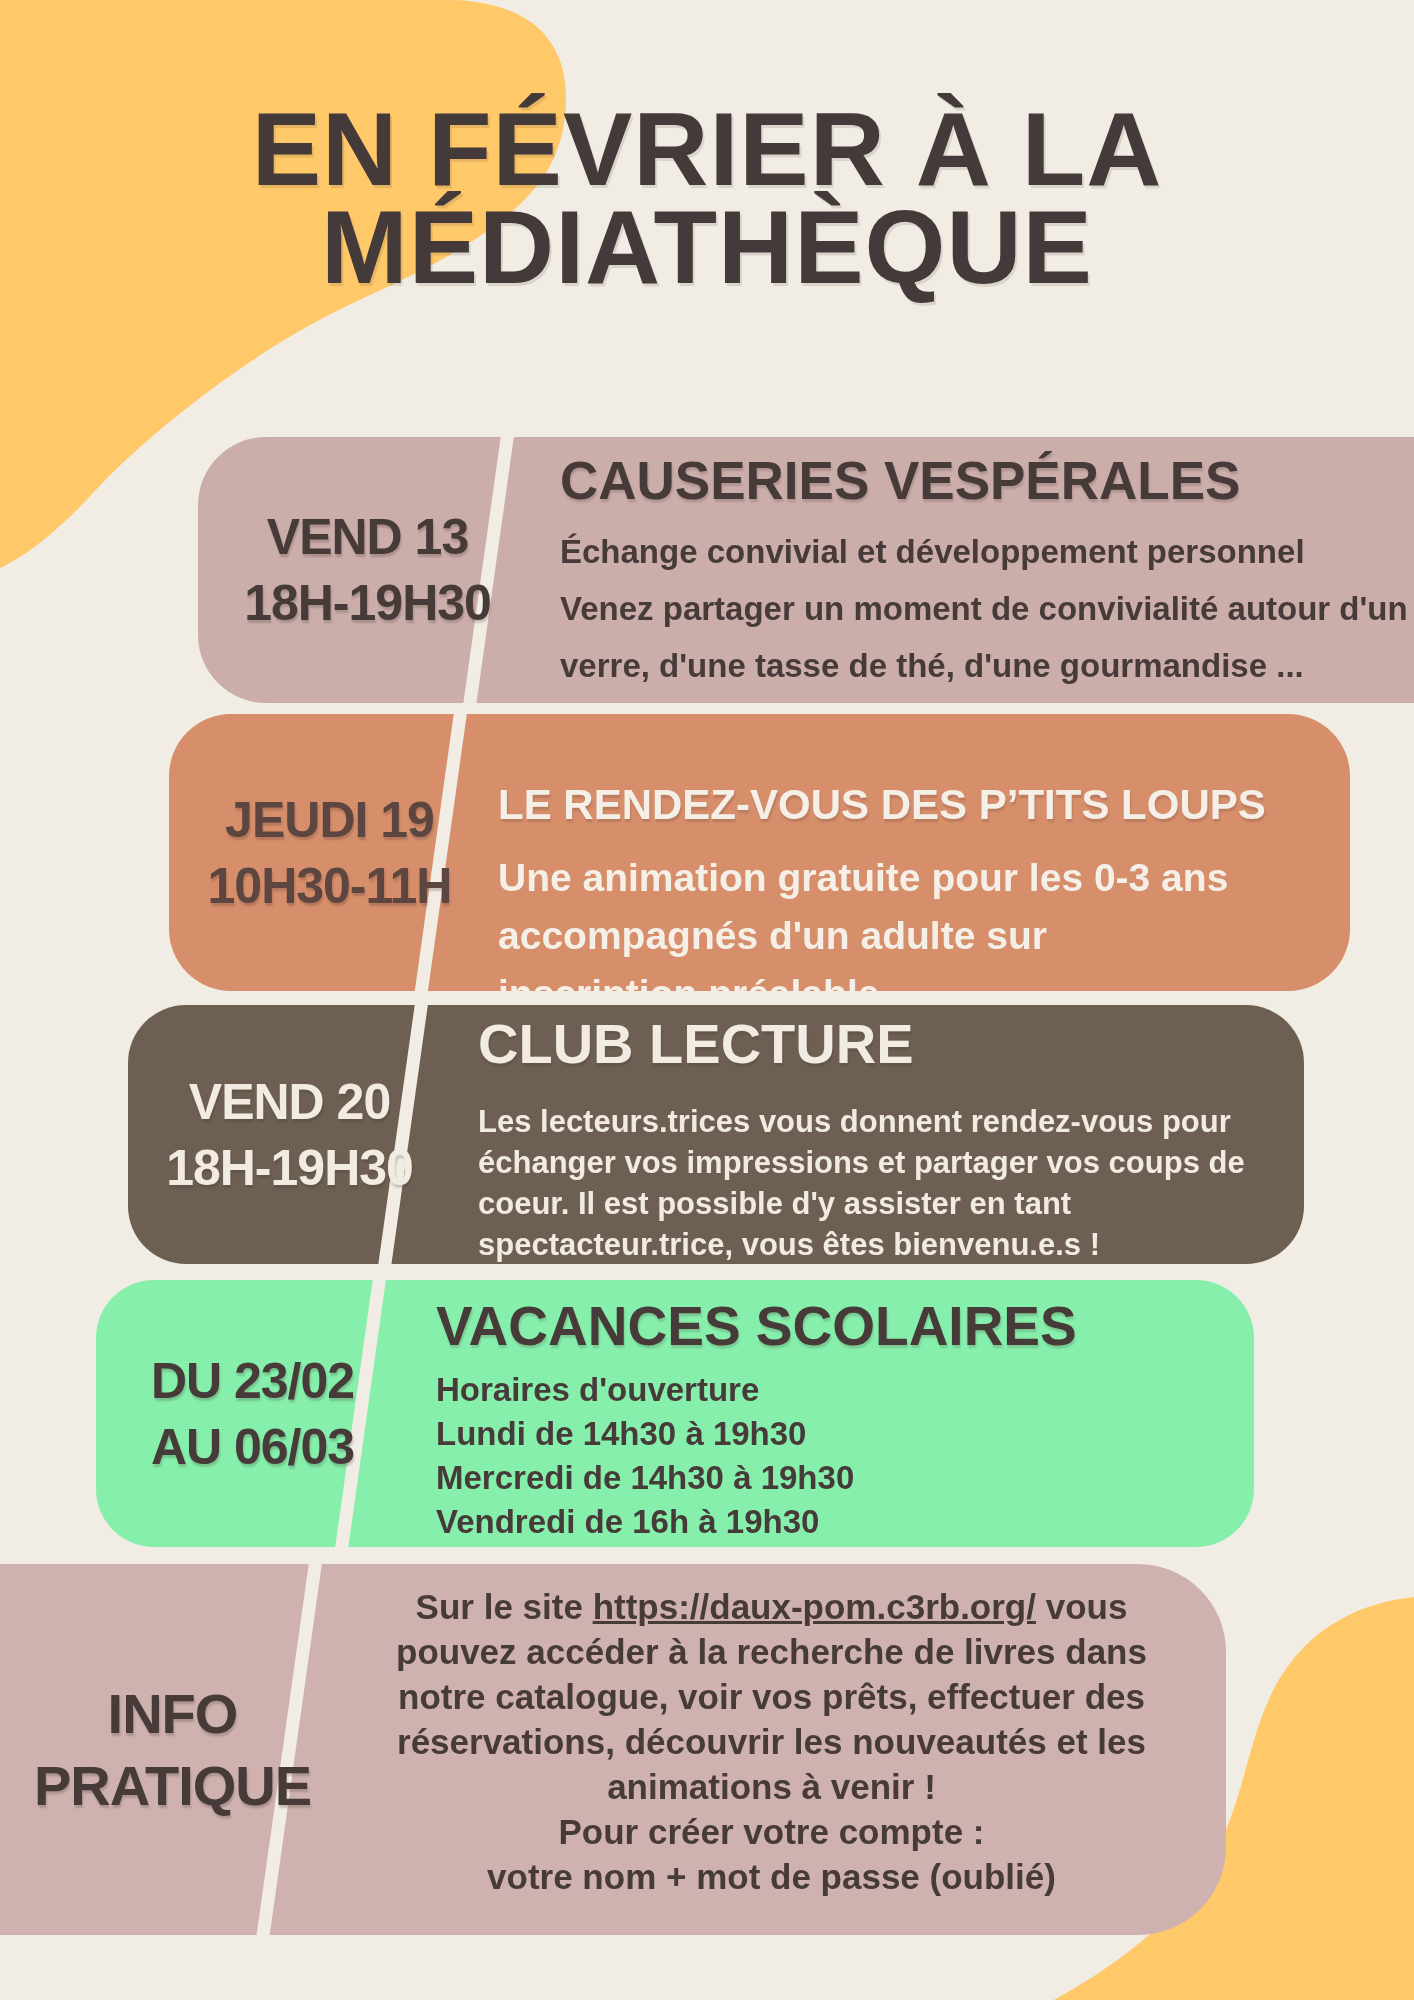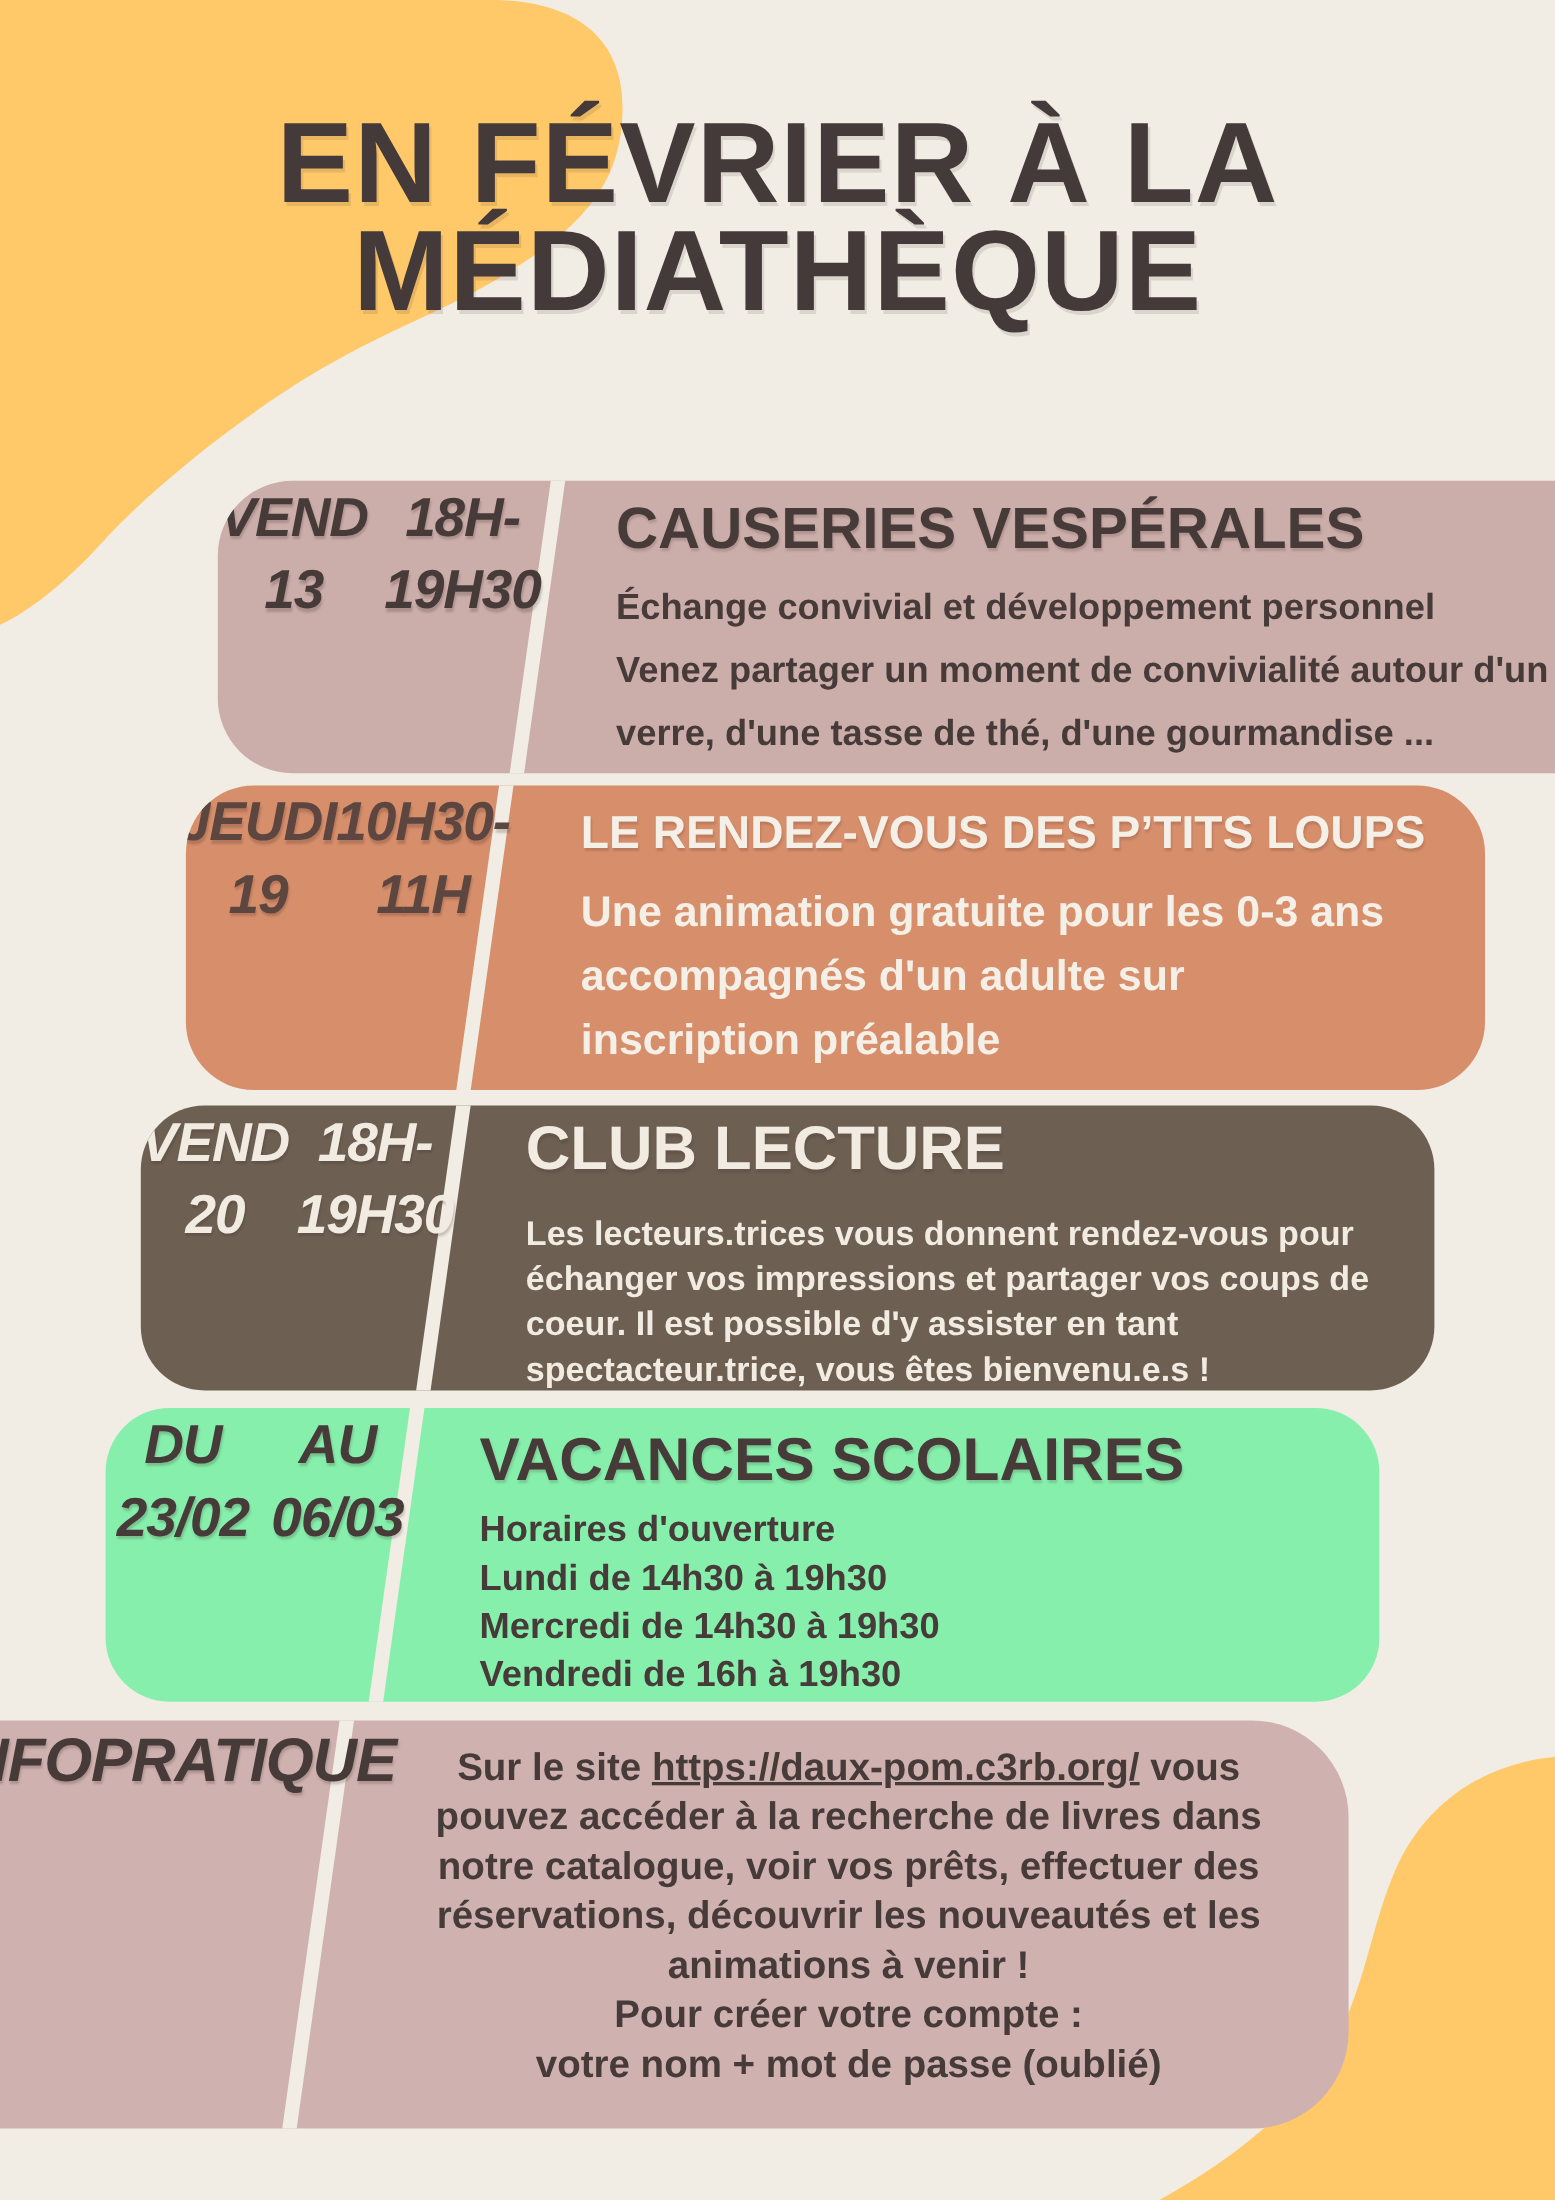--- a/index.html
+++ b/index.html
@@ -24,10 +24,10 @@
     background:#f1ede4; transform:rotate(8deg); transform-origin:50% 0;
   }
   .date {
-    position:absolute; left:0; top:0; bottom:0;
-    display:flex; flex-direction:row; justify-content:center;
+    position:absolute; left:16px; top:0; bottom:0;
+    display:flex; flex-direction:column; justify-content:center;
     text-align:center; font-weight:bold; font-size:50px; line-height:66px;
-    letter-spacing:-1px; text-shadow:1px 3px 2px rgba(60,40,35,.22);font-style:italic;
+    letter-spacing:-1px; text-shadow:1px 3px 2px rgba(60,40,35,.22);
   }
   .content { position:absolute; top:0; right:0; bottom:0; }
   .card-title { font-weight:bold; letter-spacing:0; text-shadow:1px 3px 2px rgba(60,40,35,.18); }

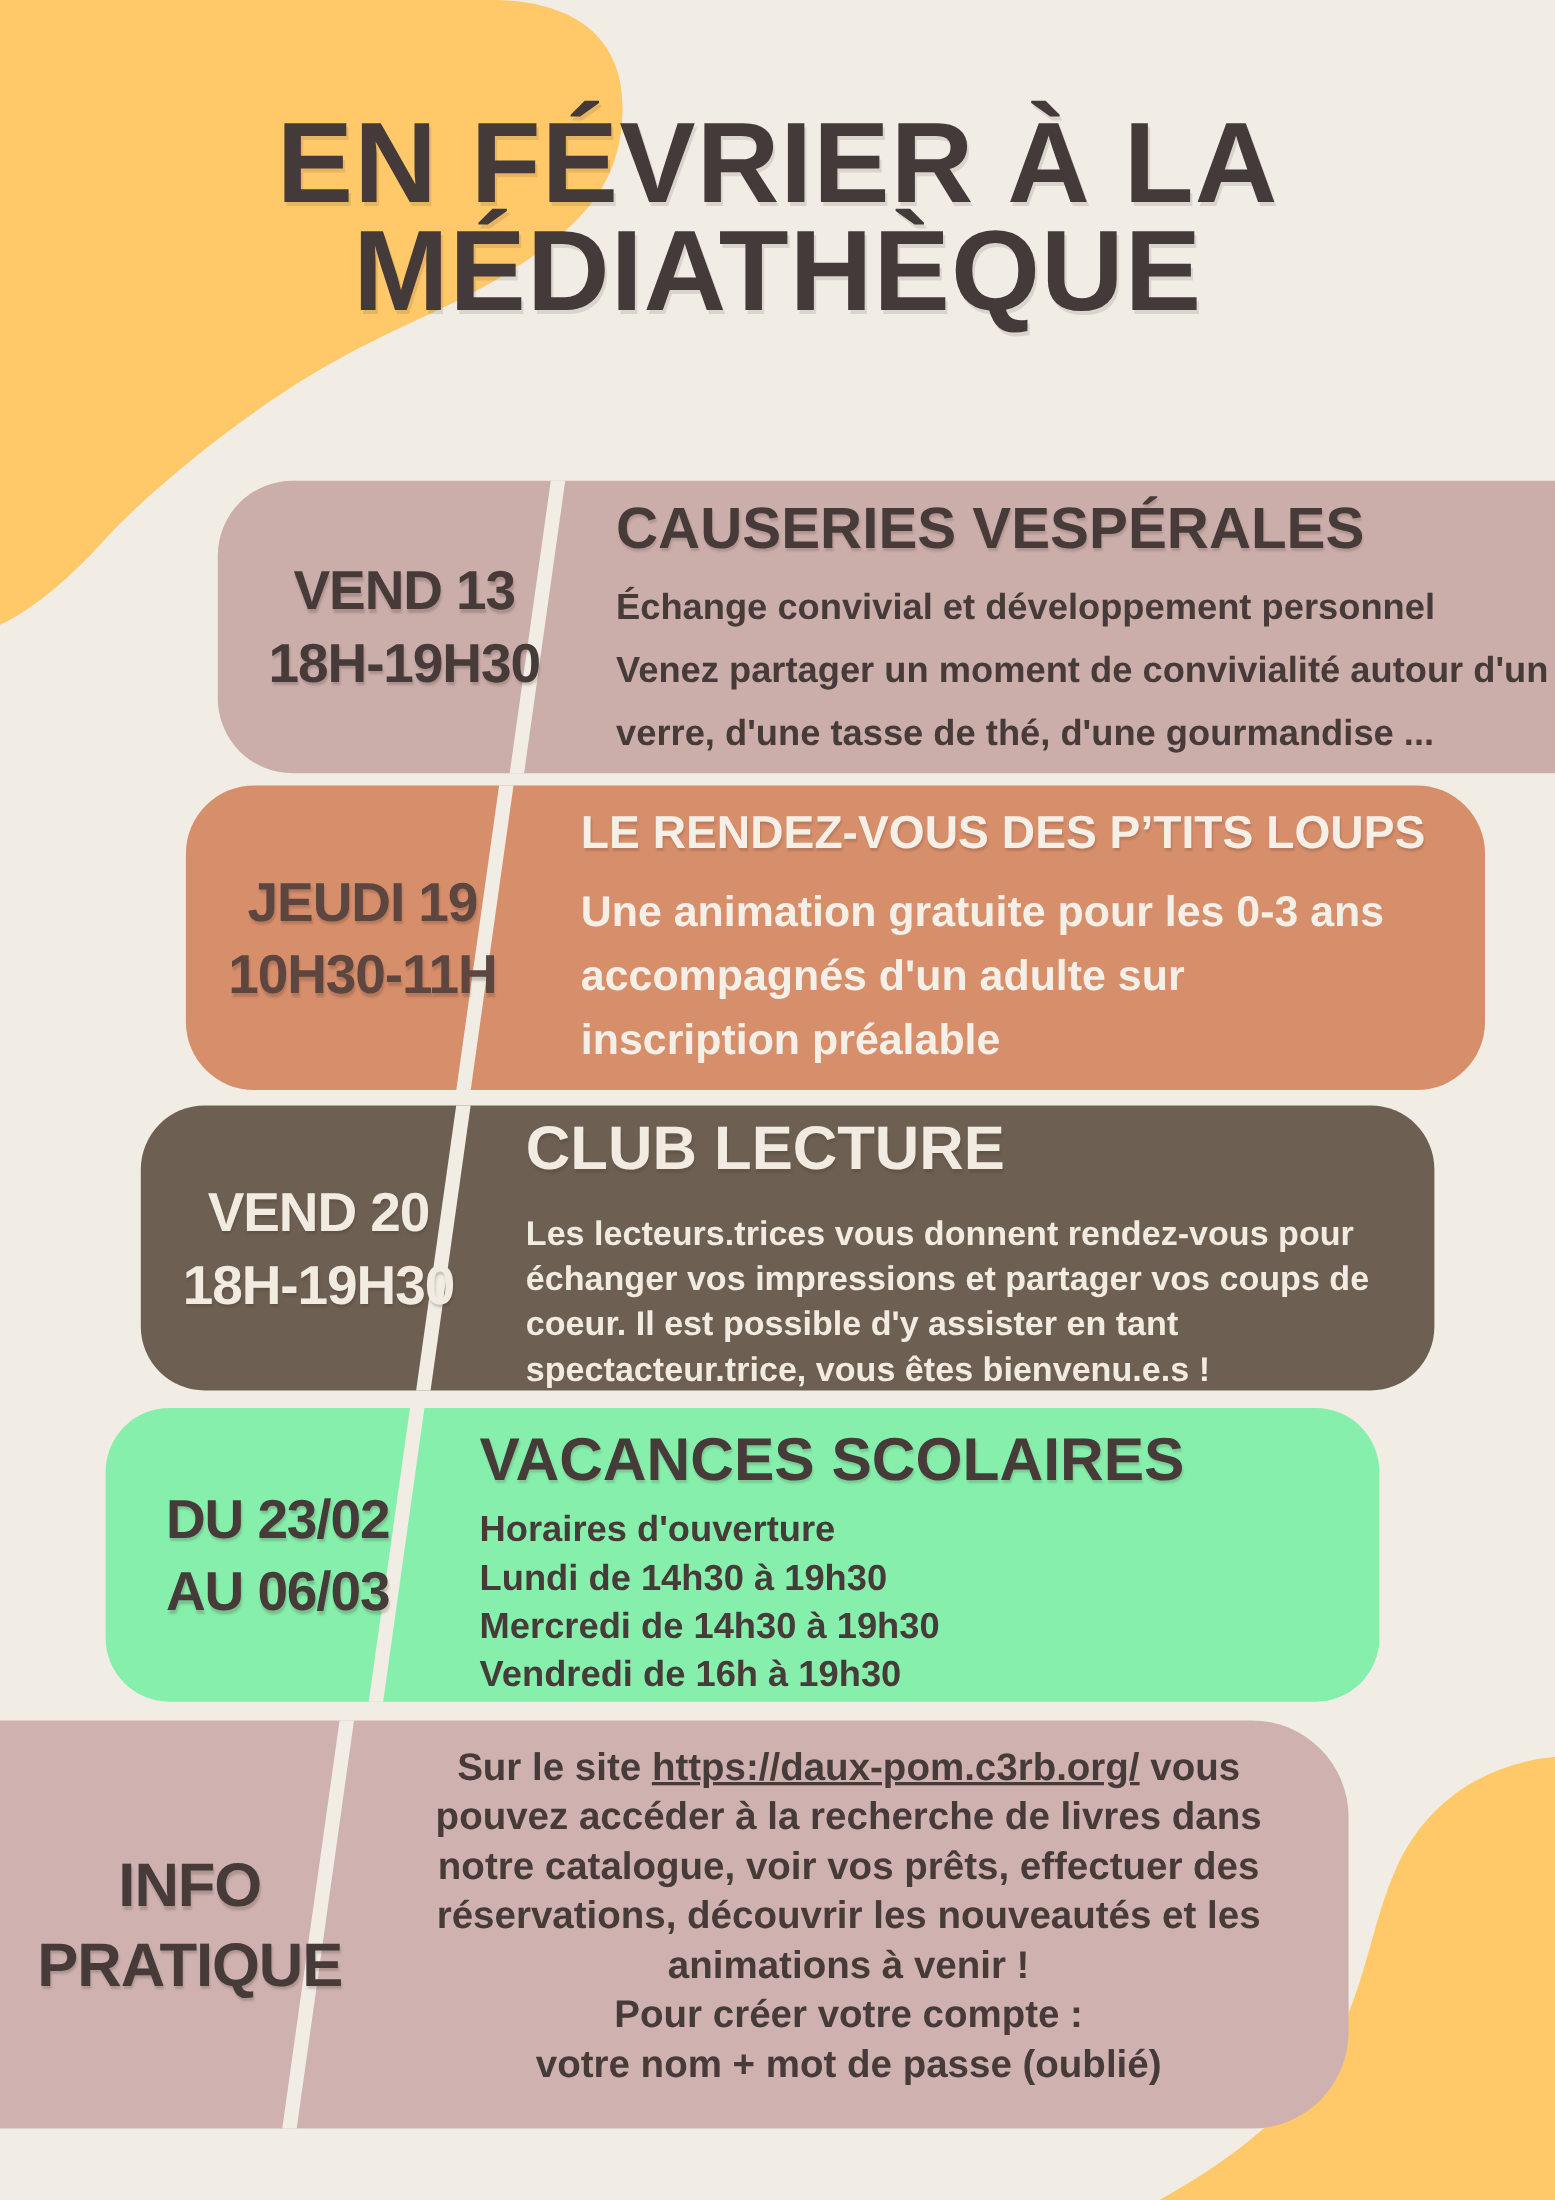--- a/index.html
+++ b/index.html
@@ -45,7 +45,7 @@
   .c2 { left:169px; top:714px; width:1181px; height:277px; background:#d78e6b; border-radius:62px; }
   .c2 .divider { left:289px; }
   .c2 .date { width:289px; color:#5c463f; }
-  .c2 .content { left:359px; padding-top:17px; color:#f5f0e7; }
+  .c2 .content { left:329px; padding-top:17px; color:#f5f0e7;margin-top:48px; }
   .c2 .card-title { font-size:42px; line-height:52px; }
   .c2 .body { margin-top:18px; font-size:39px; line-height:58px; }
 

